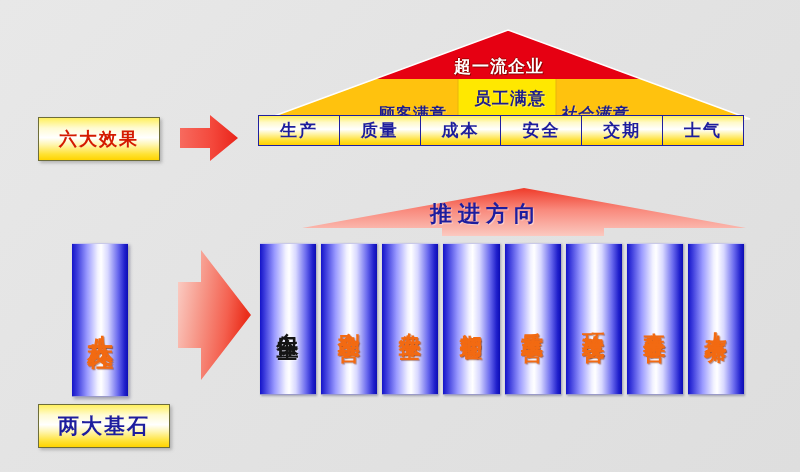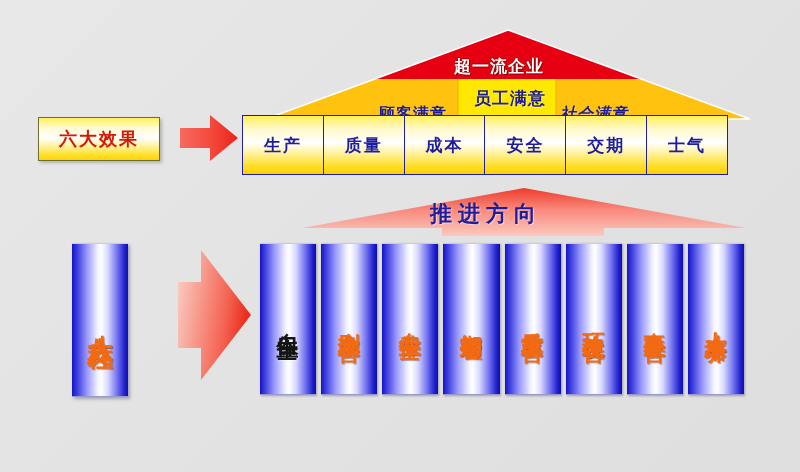--- a/index.html
+++ b/index.html
@@ -58,7 +58,7 @@
 
   
   #effects-row {
-    left: 242px; top: 115px; width: 486px; height: 60px;
+    left: 258px; top: 115px; width: 486px; height: 31px;
     display: flex;
     border: 1px solid #1f1fa0;
     box-sizing: border-box;

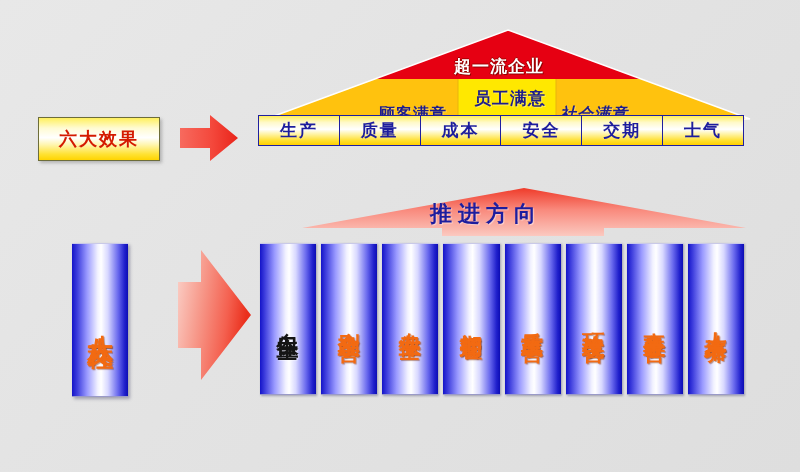--- a/index.html
+++ b/index.html
@@ -284,6 +284,7 @@
     </div>
   </div>
 
+  <div class="abs ctr" id="cornerstone-box">两大基石</div>
 
 
 </div>

